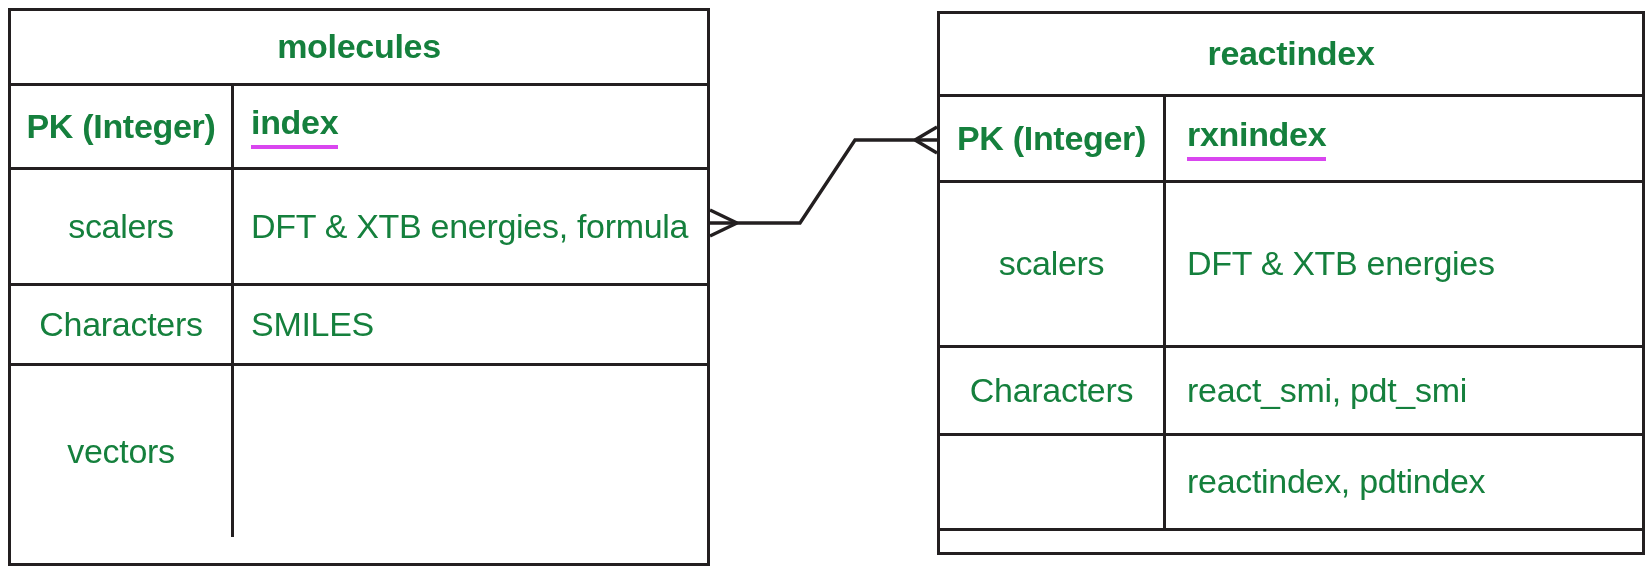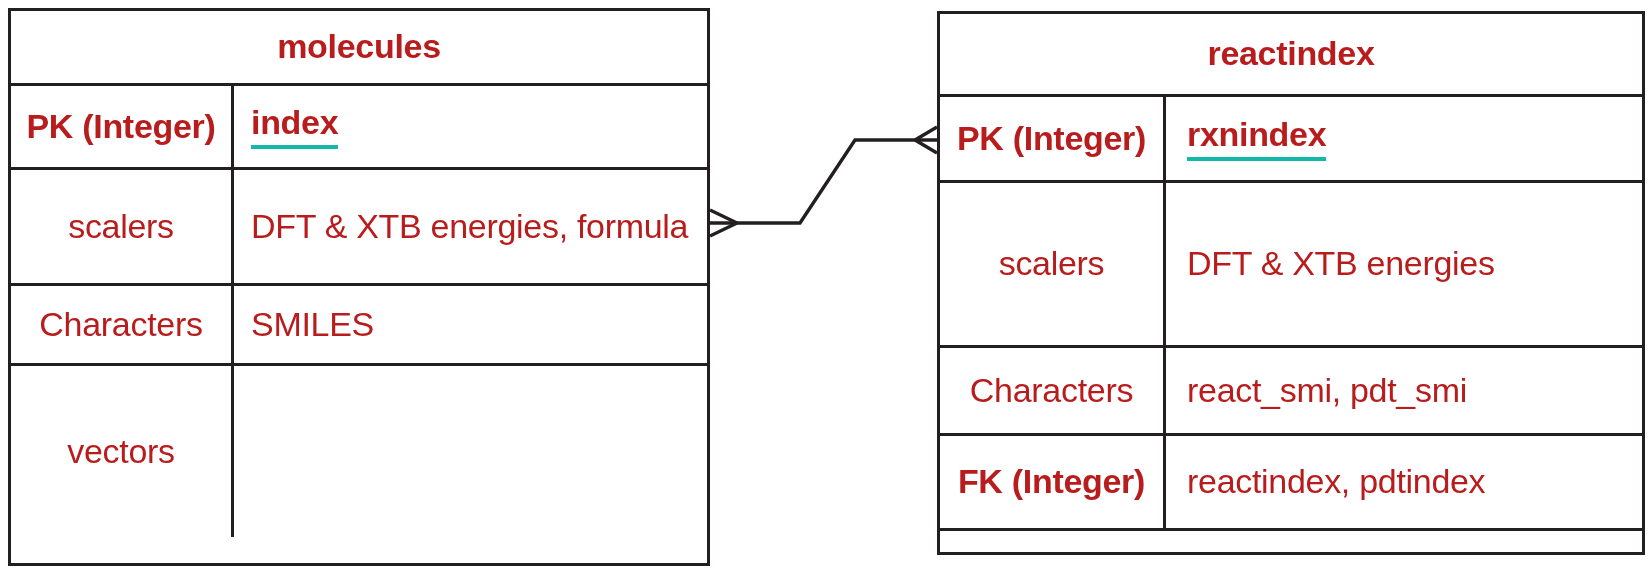--- a/index.html
+++ b/index.html
@@ -9,7 +9,7 @@
     height: 580px;
     background: #ffffff;
     font-family: "Liberation Sans", sans-serif;
-    color: #b91c1c;
+    color: #15803d;
     overflow: hidden;
   }
   .entity {

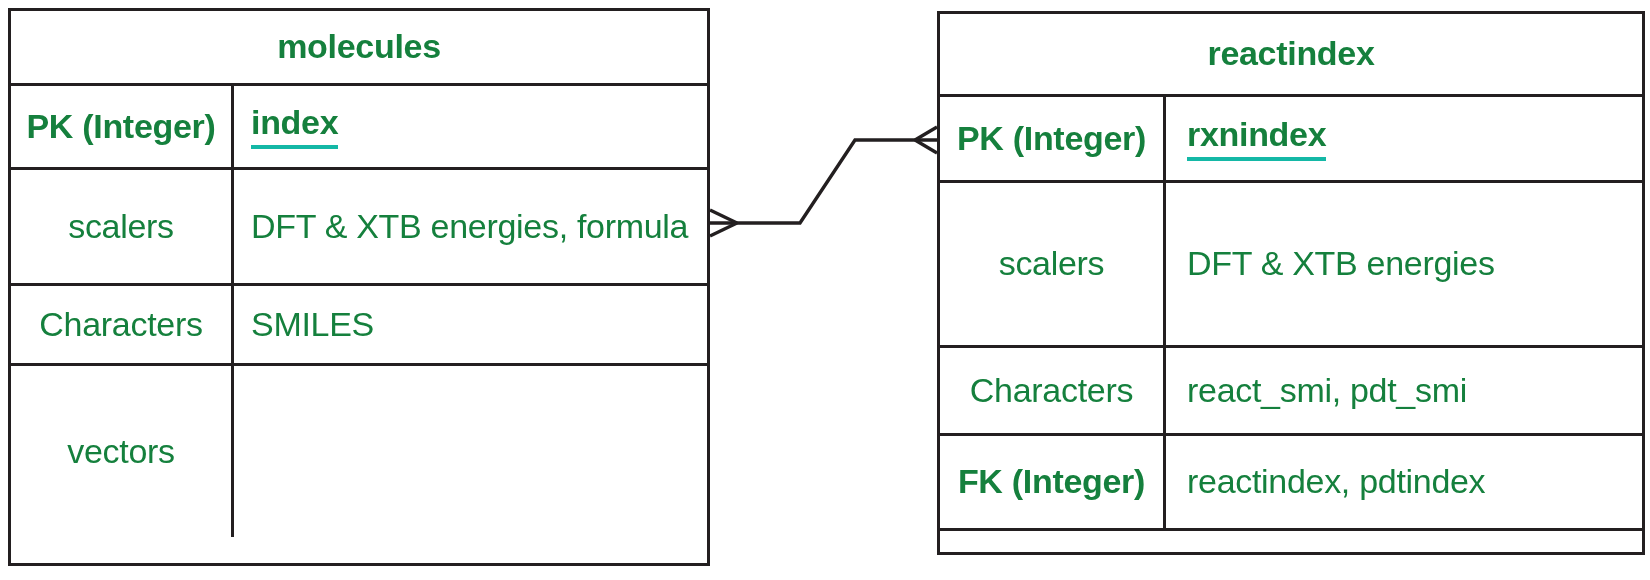--- a/index.html
+++ b/index.html
@@ -34,7 +34,7 @@
   .key  { justify-content: center; text-align: center; }
   .val  { justify-content: flex-start; }
   .bold { font-weight: 700; }
-  .pk-underline { border-bottom: 4px solid #14b8a6; padding-bottom: 3px; }
+  .pk-underline { border-bottom: 4px solid #d946ef; padding-bottom: 3px; }
 
   .hline { position: absolute; left: 0; right: 0; height: 3px; background: #231f20; }
   .vline { position: absolute; width: 3px; background: #231f20; }

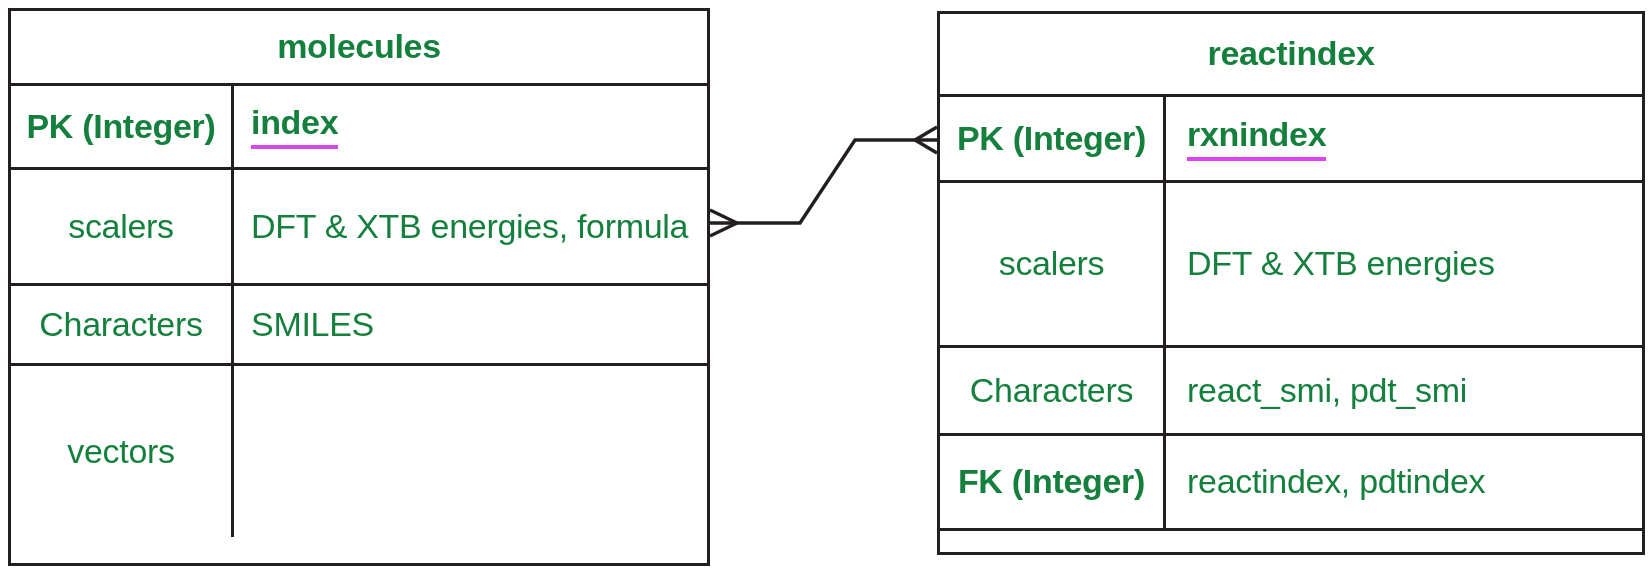--- a/index.html
+++ b/index.html
@@ -117,7 +117,6 @@
     <div class="cell key k r3">Characters</div>
     <div class="cell val v r3">react_smi, pdt_smi</div>
 
-    <div class="cell key bold k r4">FK (Integer)</div>
     <div class="cell val v r4">reactindex, pdtindex</div>
   </div>
 

